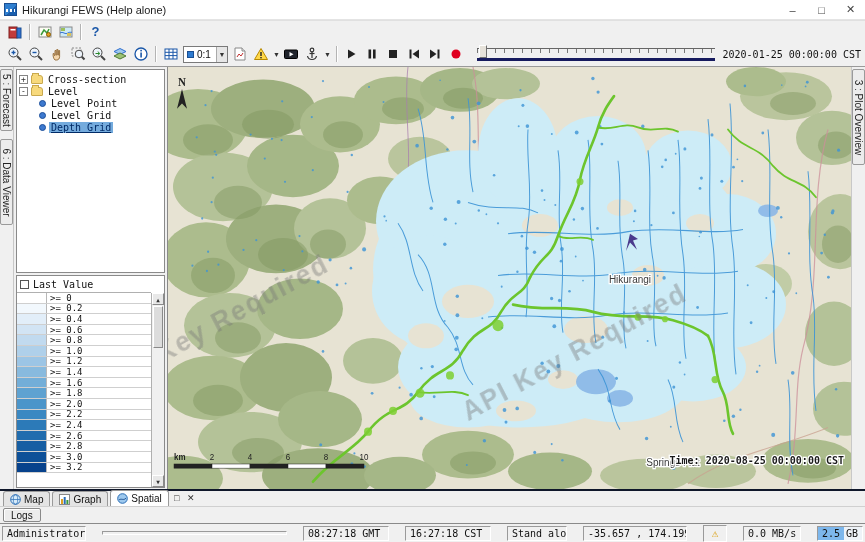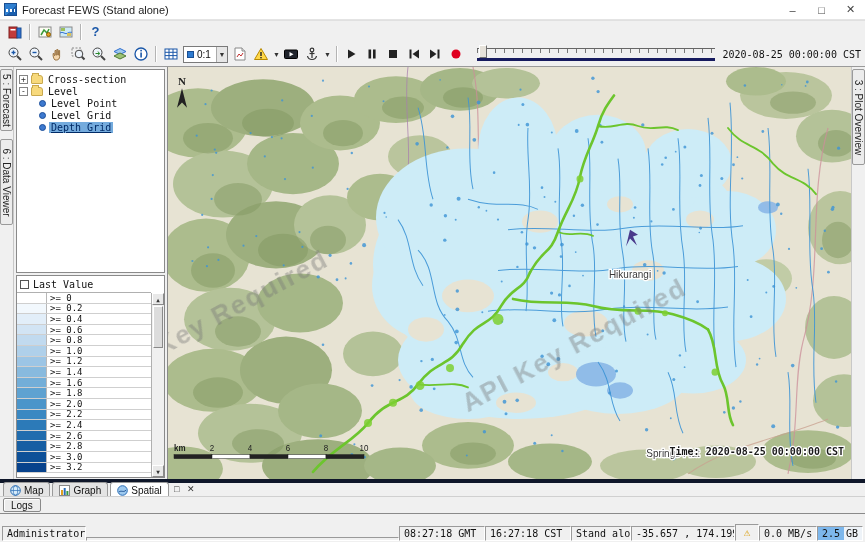--- a/index.html
+++ b/index.html
@@ -100,7 +100,7 @@
 
   <div class="titlebar">
     <div class="app-icon"></div>
-    <div class="title-text">Forecast FEWS  (Stand alone)</div>
+    <div class="title-text">Hikurangi FEWS  (Help alone)</div>
     <div class="winbtn">–</div>
     <div class="winbtn">□</div>
     <div class="winbtn close">✕</div>

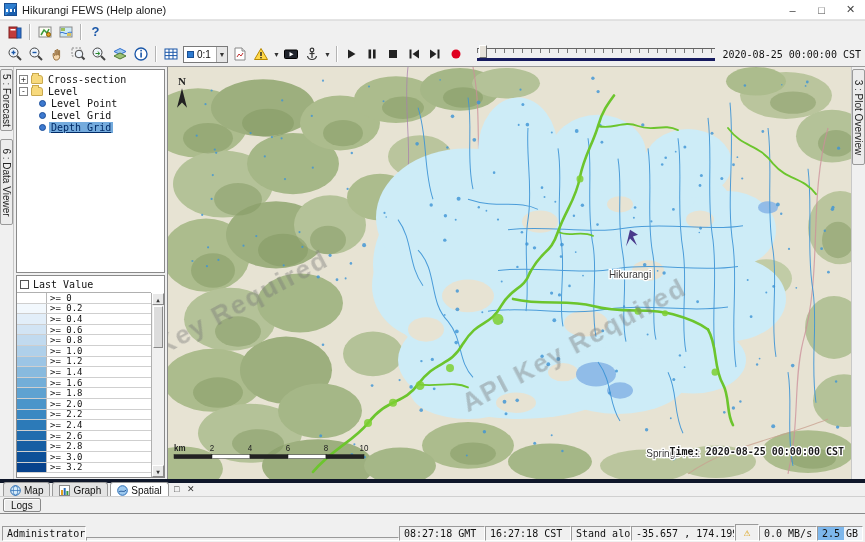--- a/index.html
+++ b/index.html
@@ -269,7 +269,7 @@
       <div class="tl-bar"></div>
       <div class="tl-thumb"></div>
     </div>
-    <div class="tl-date">2020-08-25 00:00:00 CST</div>
+    <div class="tl-date">2020-01-25 00:00:00 CST</div>
   </div>
 
   <div class="main">

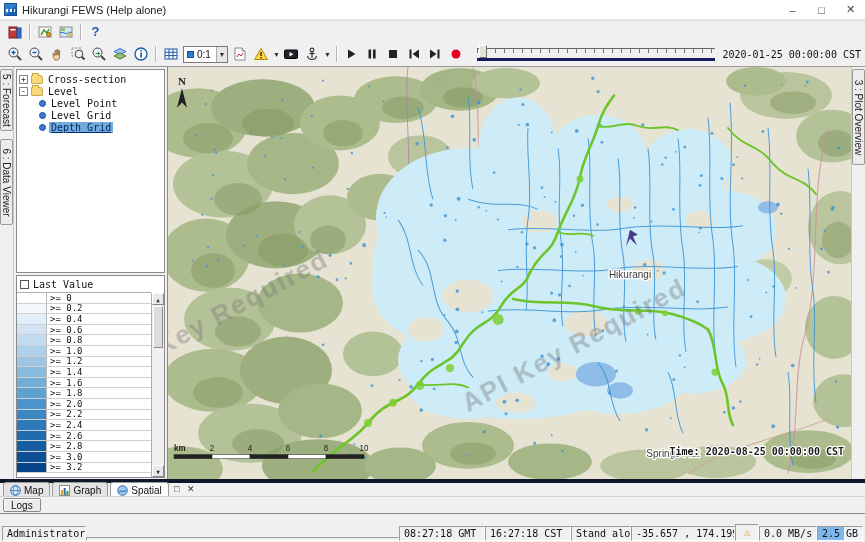--- a/index.html
+++ b/index.html
@@ -77,7 +77,7 @@
   .map-area svg { width:100%; height:100%; display:block; }
 
   
-  .bottom-tabs { height:17px; background:#f0f0f0; border-top:4px solid #0f172a; display:flex; align-items:center; padding-left:3px; gap:2px; }
+  .bottom-tabs { height:17px; background:#f0f0f0; border-top:2px solid #0f172a; display:flex; align-items:flex-end; padding-left:3px; gap:2px; }
   .btab { height:15px; display:flex; align-items:center; gap:3px; padding:0 6px; font-size:10px; border:1px solid #9a9a9a; border-bottom:none; border-radius:3px 3px 0 0; background:#e4e4e4; }
   .btab.active { background:#fff; height:16px; }
   .panelbtn { width:12px; height:12px; display:flex; align-items:center; justify-content:center; font-size:9px; color:#333; margin-bottom:2px; }

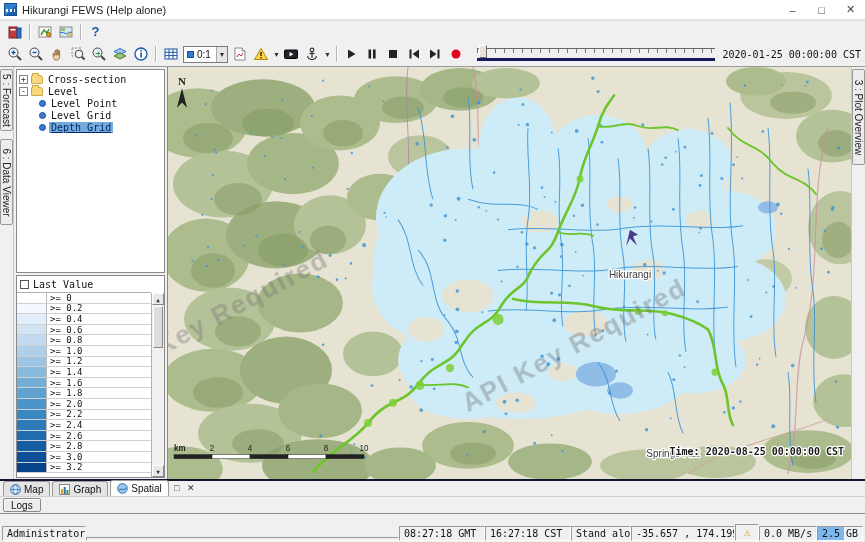--- a/index.html
+++ b/index.html
@@ -87,7 +87,7 @@
   .logs-btn { font-size:10px; padding:0 7px; height:14px; display:flex; align-items:center; background:#ececec; border:1px solid #8a8a8a; border-radius:2px; box-shadow:inset 1px 1px 0 #fff; }
 
   
-  .statusbar { height:29px; border-top:1px solid #8a8a8a; display:flex; align-items:flex-end; gap:0; padding:1px 2px; font-family:"DejaVu Sans Mono", monospace; font-size:10px; }
+  .statusbar { height:19px; border-top:1px solid #8a8a8a; display:flex; align-items:center; gap:16px; padding:1px 2px; font-family:"DejaVu Sans Mono", monospace; font-size:10px; }
   .scell { border:1px solid; border-color:#9a9a9a #ffffff #ffffff #9a9a9a; padding:1px 4px; white-space:nowrap; overflow:hidden; display:flex; align-items:center; background:#f0f0f0; }
   .scell.fill { flex:1; }
   .scell.warn { justify-content:center; color:#d99a00; font-size:11px; }

